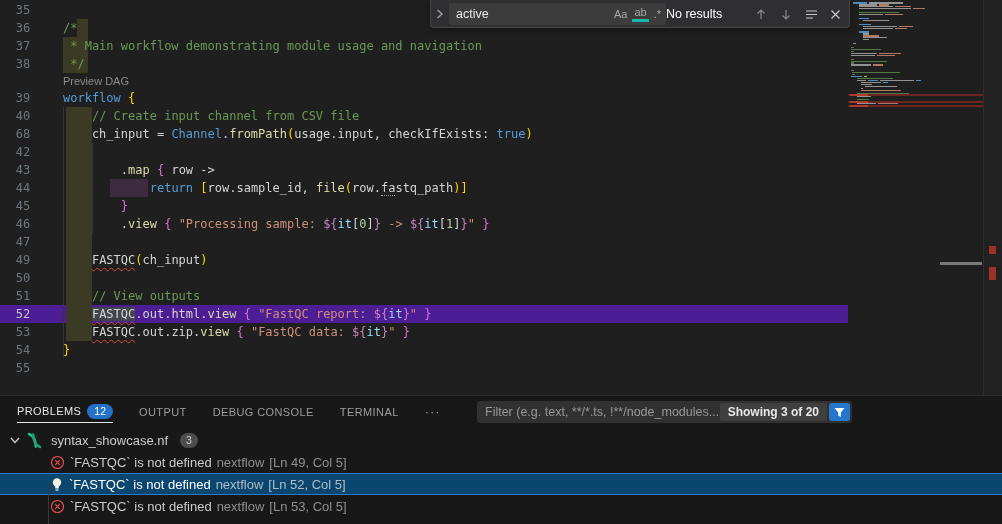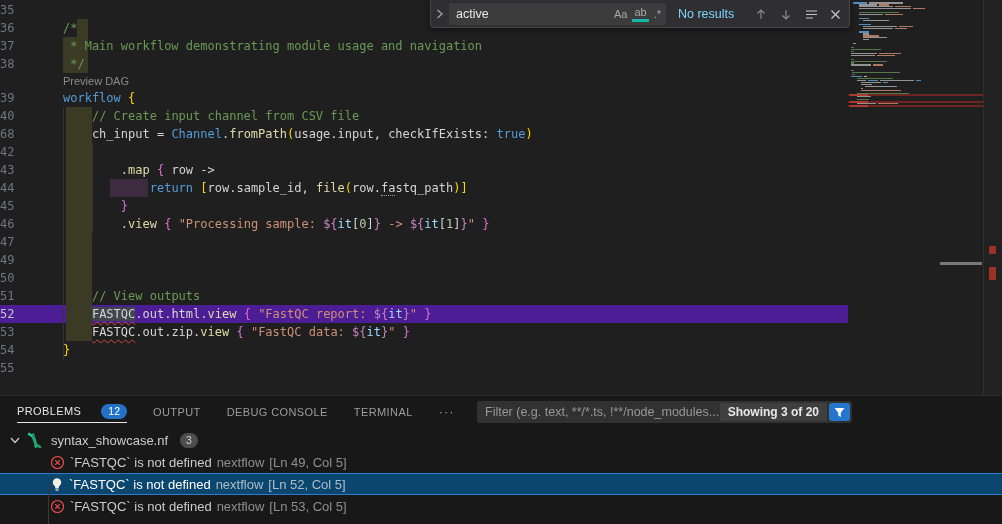--- a/index.html
+++ b/index.html
@@ -11,7 +11,7 @@
   #code-lines{position:absolute;left:0;top:1px;width:848px}
   .crow{position:relative;height:18px;display:flex;align-items:center;font:12px/18px "DejaVu Sans Mono",monospace;white-space:pre}
   .crow.cur{background:#4c1d95}
-  .ln{flex:none;width:46px;text-align:left;color:#6e7681;font:12px/18px "DejaVu Sans Mono",monospace}
+  .ln{flex:none;width:46px;text-align:center;color:#6e7681;font:12px/18px "DejaVu Sans Mono",monospace}
   .cur .ln{color:#c6c6c6}
   .lc{position:relative;z-index:1;padding-left:17px;white-space:pre}
   .lensrow{height:16px}

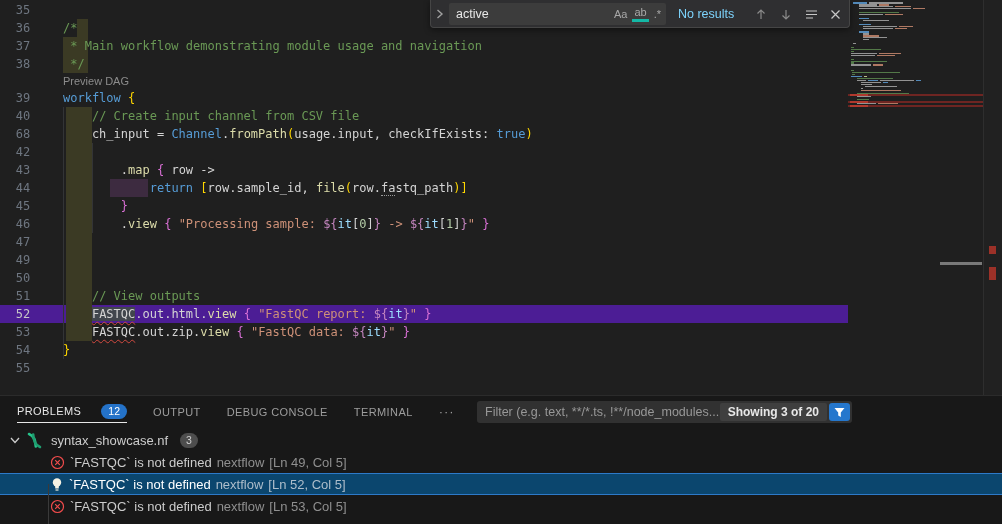--- a/index.html
+++ b/index.html
@@ -35,7 +35,7 @@
   .find-opts{position:absolute;right:3px;top:0;height:22px;display:flex;align-items:center;gap:3px;color:#a8a8a8;font:11px "Liberation Sans",sans-serif}
   .find-opts span{padding:1px 2px}
   .opt-word{border-bottom:3px solid #14b8a6}
-  .find-status{color:#7dd3fc;font:12.5px "Liberation Sans",sans-serif;margin-left:12px;flex:none;width:70px}
+  .find-status{color:#ffffff;font:12.5px "Liberation Sans",sans-serif;flex:none;width:70px}
   .find-btn{position:absolute;top:6px;width:16px;height:16px;display:flex;align-items:center;justify-content:center}
 
   

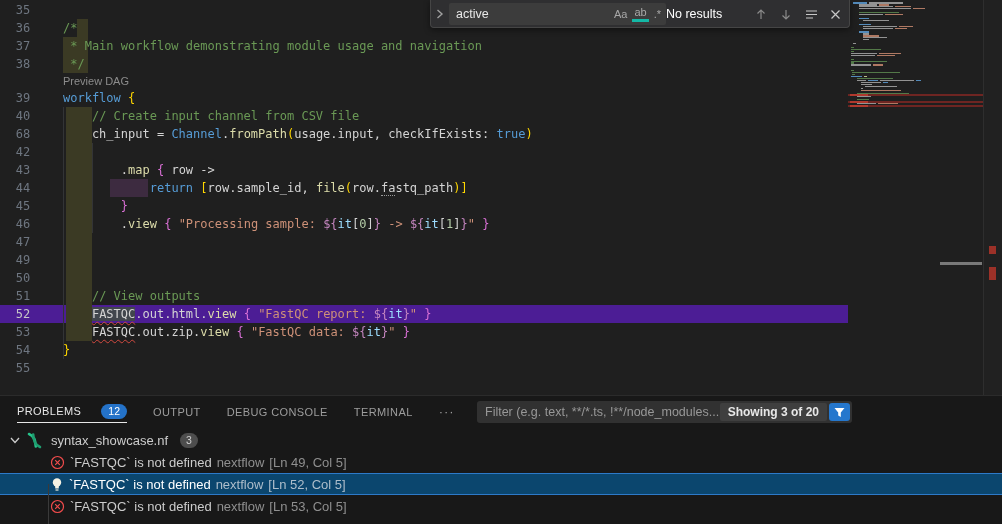--- a/index.html
+++ b/index.html
@@ -94,7 +94,7 @@
         <div class="crow"><span class="ln">45</span><i class="band band-b"></i><span class="lc"><span class="pl">        </span><span class="b2">}</span></span></div>
         <div class="crow"><span class="ln">46</span><i class="band band-b"></i><span class="lc"><span class="pl">        .</span><span class="fn">view</span><span class="pl"> </span><span class="b2">{</span><span class="pl"> </span><span class="st">"Processing sample: </span><span class="ip">${</span><span class="iv">it</span><span class="pl">[</span><span class="nm">0</span><span class="pl">]</span><span class="ip">}</span><span class="st"> -&gt; </span><span class="ip">${</span><span class="iv">it</span><span class="pl">[</span><span class="nm">1</span><span class="pl">]</span><span class="ip">}</span><span class="st">"</span><span class="pl"> </span><span class="b2">}</span></span></div>
         <div class="crow"><span class="ln">47</span><i class="band band-b"></i><span class="lc"></span></div>
-        <div class="crow"><span class="ln">49</span><i class="band band-b"></i></div>
+        <div class="crow"><span class="ln">49</span><i class="band band-b"></i><span class="lc"><span class="pl">    </span><span class="pl e">FASTQC</span><span class="b1">(</span><span class="pl">ch_input</span><span class="b1">)</span></span></div>
         <div class="crow"><span class="ln">50</span><i class="band band-b"></i><span class="lc"></span></div>
         <div class="crow"><span class="ln">51</span><i class="band band-b"></i><span class="lc"><span class="pl">    </span><span class="cm">// View outputs</span></span></div>
         <div class="crow cur"><span class="ln">52</span><i class="band band-b"></i><span class="lc"><span class="pl">    </span><span class="pl e whl">FASTQC</span><span class="pl">.out.html.</span><span class="fn">view</span><span class="pl"> </span><span class="b2">{</span><span class="pl"> </span><span class="st">"FastQC report: </span><span class="ip">${</span><span class="iv">it</span><span class="ip">}</span><span class="st">"</span><span class="pl"> </span><span class="b2">}</span></span></div>

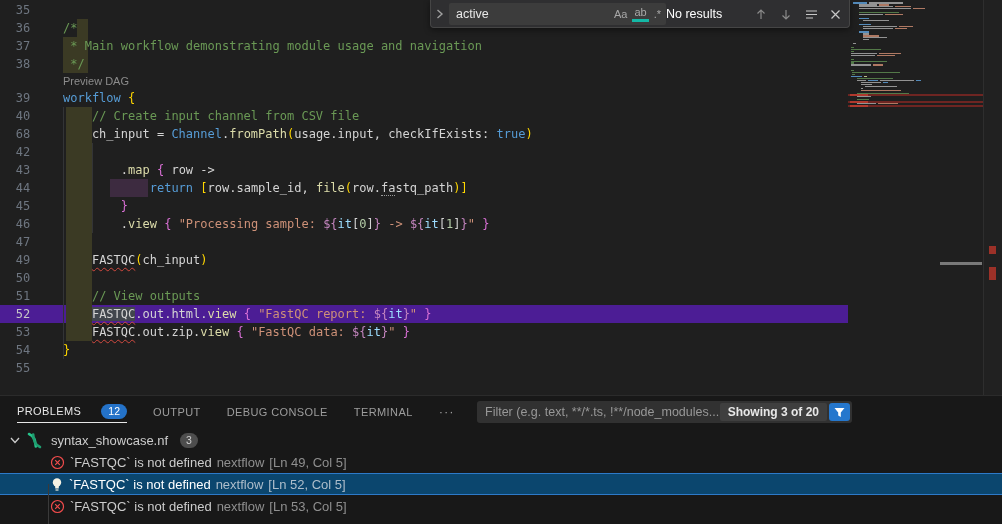--- a/index.html
+++ b/index.html
@@ -53,7 +53,7 @@
   
   .panel{position:absolute;left:0;top:395px;width:1002px;height:129px;background:#181818;border-top:1px solid #2b2b2b}
   .phead{position:relative;height:31px;display:flex;align-items:center;padding-left:17px}
-  .ptab{display:flex;align-items:center;gap:20px;height:23px;margin-right:26px;color:#9d9d9d;font:11px "Liberation Sans",sans-serif;letter-spacing:.4px}
+  .ptab{display:flex;align-items:center;gap:6px;height:23px;margin-right:26px;color:#9d9d9d;font:11px "Liberation Sans",sans-serif;letter-spacing:.4px}
   .ptab.active{color:#e7e7e7;border-bottom:1px solid #e7e7e7}
   .badge-blue{background:#2472c8;color:#fff;border-radius:9px;font:10.5px "Liberation Sans",sans-serif;padding:1.5px 7px;letter-spacing:0}
   .pmore{color:#9d9d9d;font:13px "Liberation Sans",sans-serif;letter-spacing:1px}

